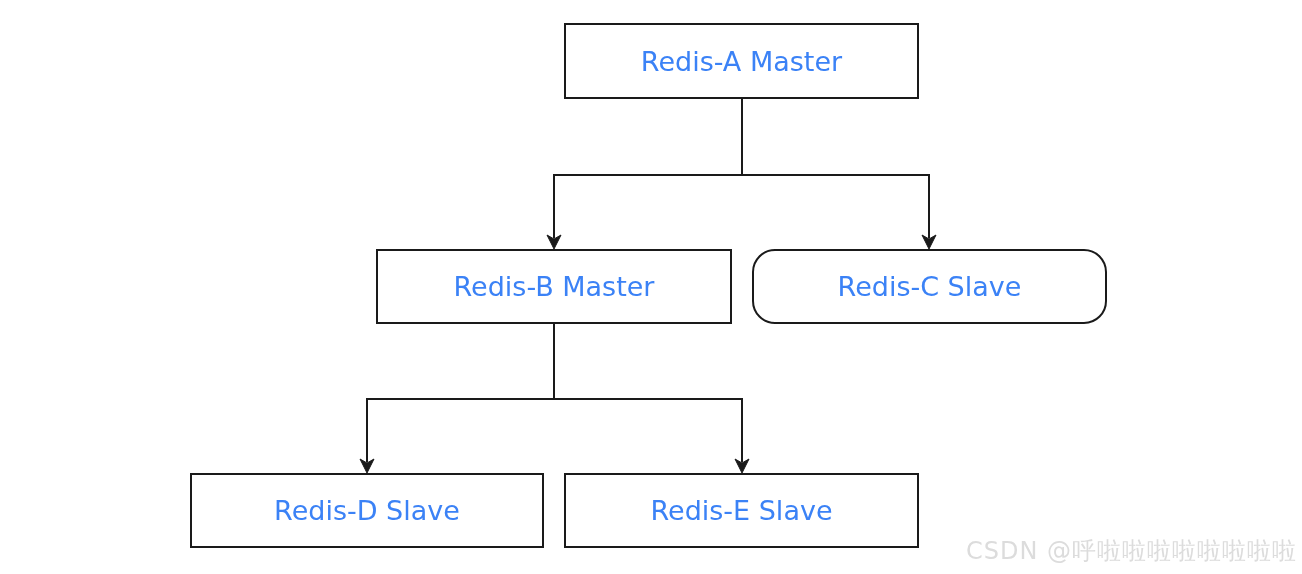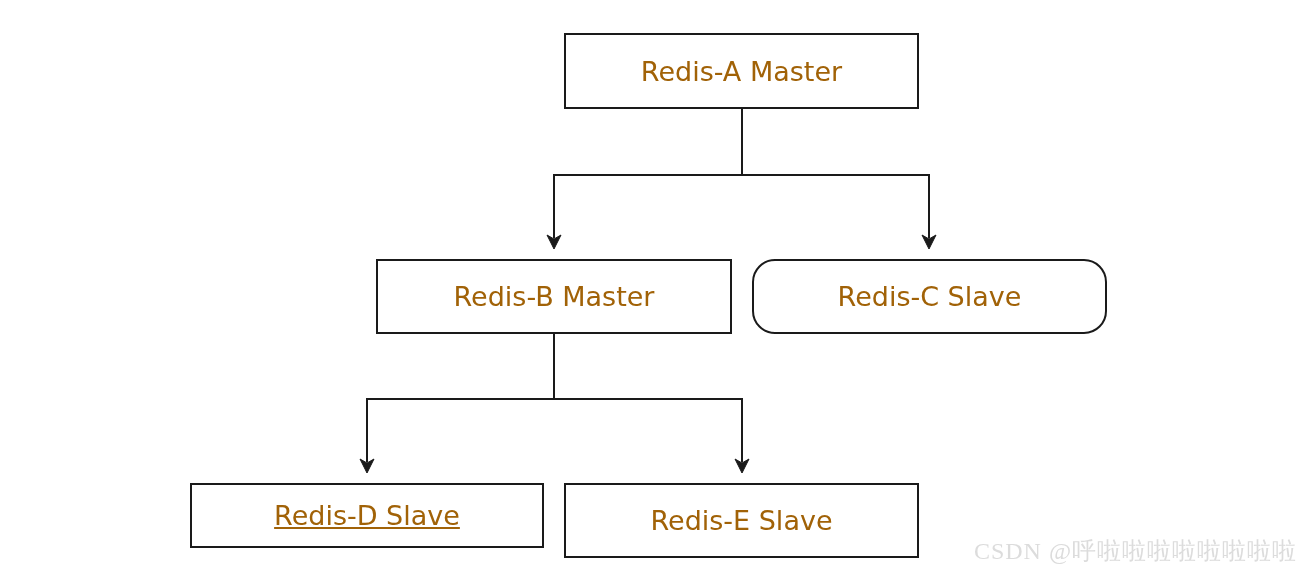--- a/index.html
+++ b/index.html
@@ -35,9 +35,8 @@
     align-items: center;
     justify-content: center;
     font-size: 27px;
-    color: #a16207;
+    color: #3b82f6;
     white-space: nowrap;
-    margin-top: 10px;
   }
   .watermark {
     position: absolute;

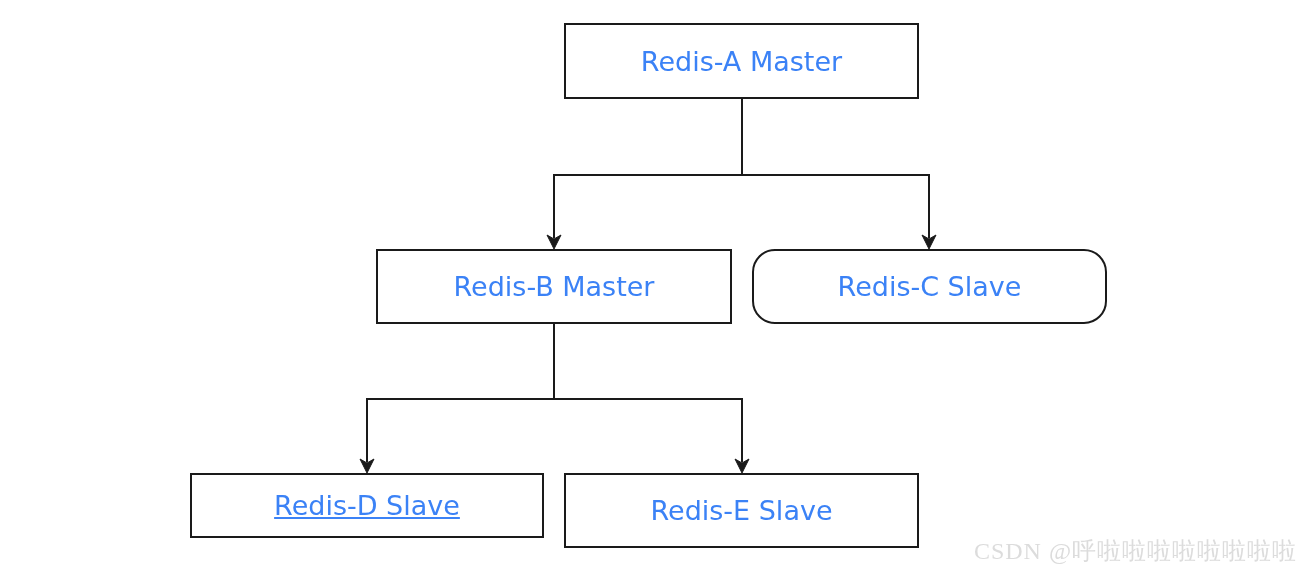--- a/index.html
+++ b/index.html
@@ -83,7 +83,7 @@
     <span>Redis-C Slave</span>
   </div>
 
-  <div class="node" style="left:190px; top:473px; width:354px; height:65px;text-decoration:underline;">
+  <div class="node" style="left:190px; top:473px; width:354px; height:75px;">
     <span>Redis-D Slave</span>
   </div>
 

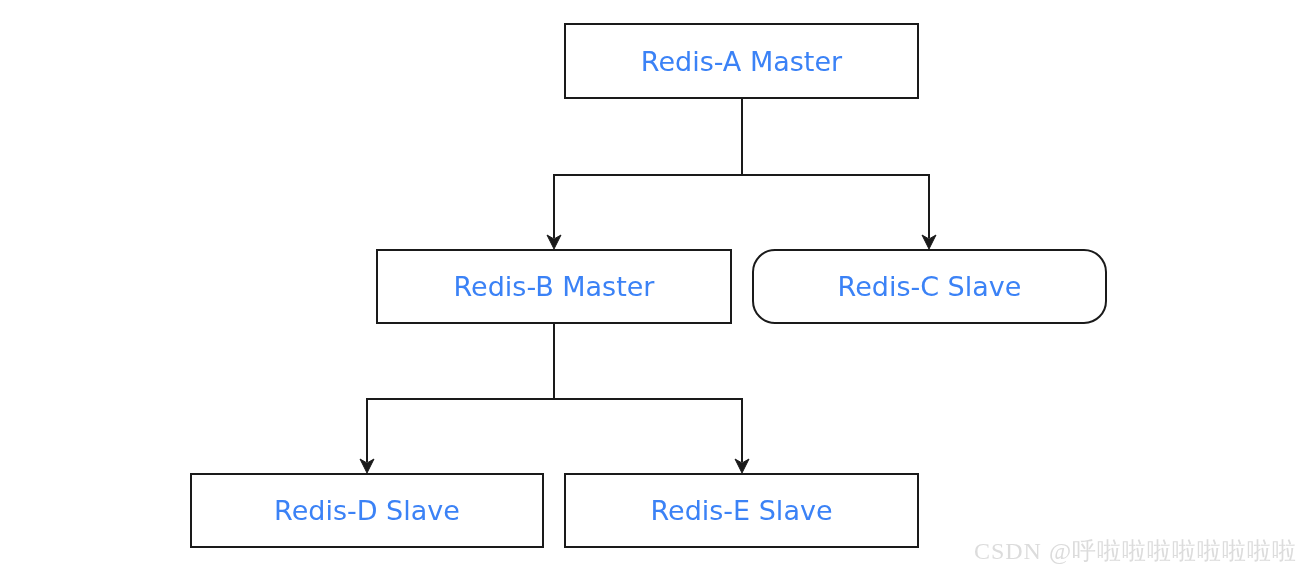--- a/index.html
+++ b/index.html
@@ -48,7 +48,6 @@
     letter-spacing: 1px;
     white-space: nowrap;
     user-select: none;
-    font-family: Liberation Serif, serif;
   }
 </style>
 </head>

